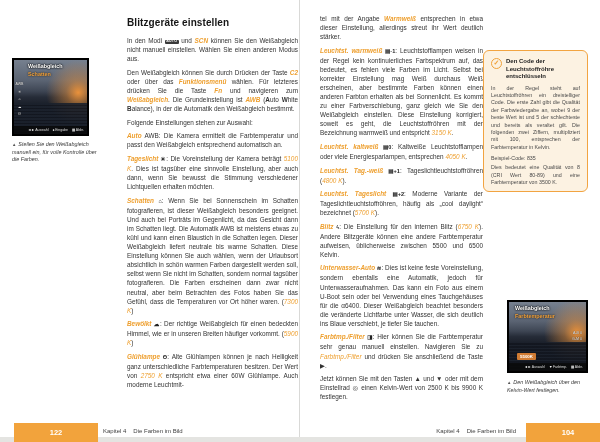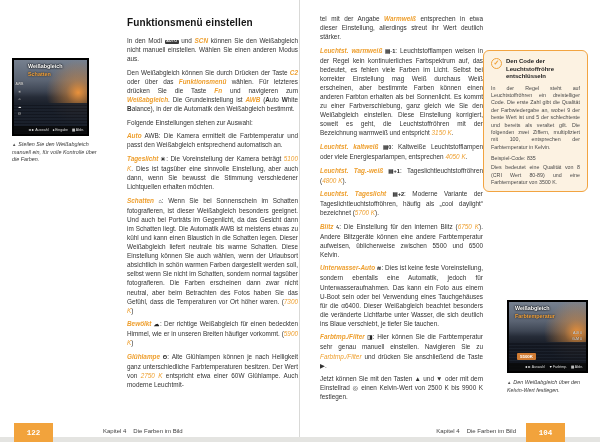--- a/index.html
+++ b/index.html
@@ -107,7 +107,7 @@
 </div>
 
 <div class="col" id="left-col">
-  <h1 class="title">Funktionsmenü einstellen</h1>
+  <h1 class="title">Blitzgeräte einstellen</h1>
   <p class="body"><span>In den Modi </span><span class="mode">AUTO</span><span> und </span><span class="k">SCN</span><span> können Sie den Weißabgleich nicht manuell einstellen. Wählen Sie einen anderen Modus aus.</span></p>
   <p class="body"><span>Den Weißabgleich können Sie durch Drücken der Taste </span><span class="k">C2</span><span> oder über das </span><span class="k">Funktionsmenü</span><span> wählen. Für letzteres drücken Sie die Taste </span><span class="k">Fn</span><span> und navigieren zum </span><span class="k">Weißabgleich</span><span>. Die Grundeinstellung ist </span><span class="k">AWB</span><span> (</span><span class="b">A</span><span>uto </span><span class="b">W</span><span>hite </span><span class="b">B</span><span>alance), in der die Automatik den Weißabgleich bestimmt.</span></p>
   <p class="body"><span>Folgende Einstellungen stehen zur Auswahl:</span></p>

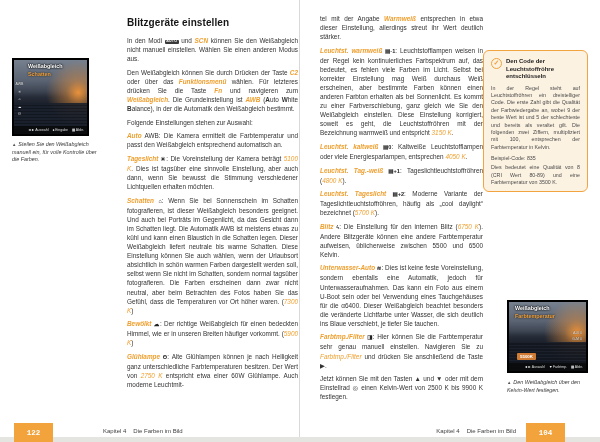--- a/index.html
+++ b/index.html
@@ -69,8 +69,8 @@
   .cap-marker{font-style:normal;font-size:4.4px;color:#555;margin-right:2px;}
 
   
-  .pagenum{position:absolute;top:423px;height:19px;width:39px;background:#F2A33C;color:#fff;
-    font-weight:bold;font-size:7.5px;display:flex;align-items:center;justify-content:center;font-family:Liberation Mono, monospace;}
+  .pagenum{position:absolute;top:423px;height:19px;width:84px;background:#F2A33C;color:#fff;
+    font-weight:bold;font-size:7.5px;display:flex;align-items:center;justify-content:center;}
   #pn-left{left:14px;} #pn-right{left:526px;}
   .foot-text{position:absolute;top:428px;font-size:6px;color:#3f3f3f;white-space:nowrap;}
   #ft-left{left:103px;} #ft-right{right:84px;}

